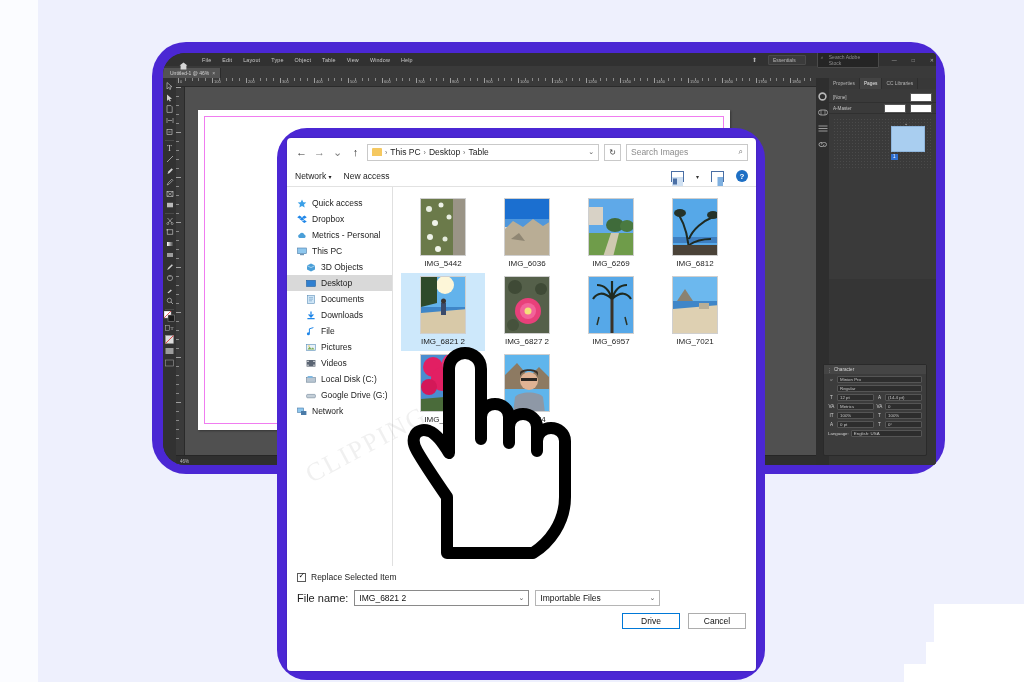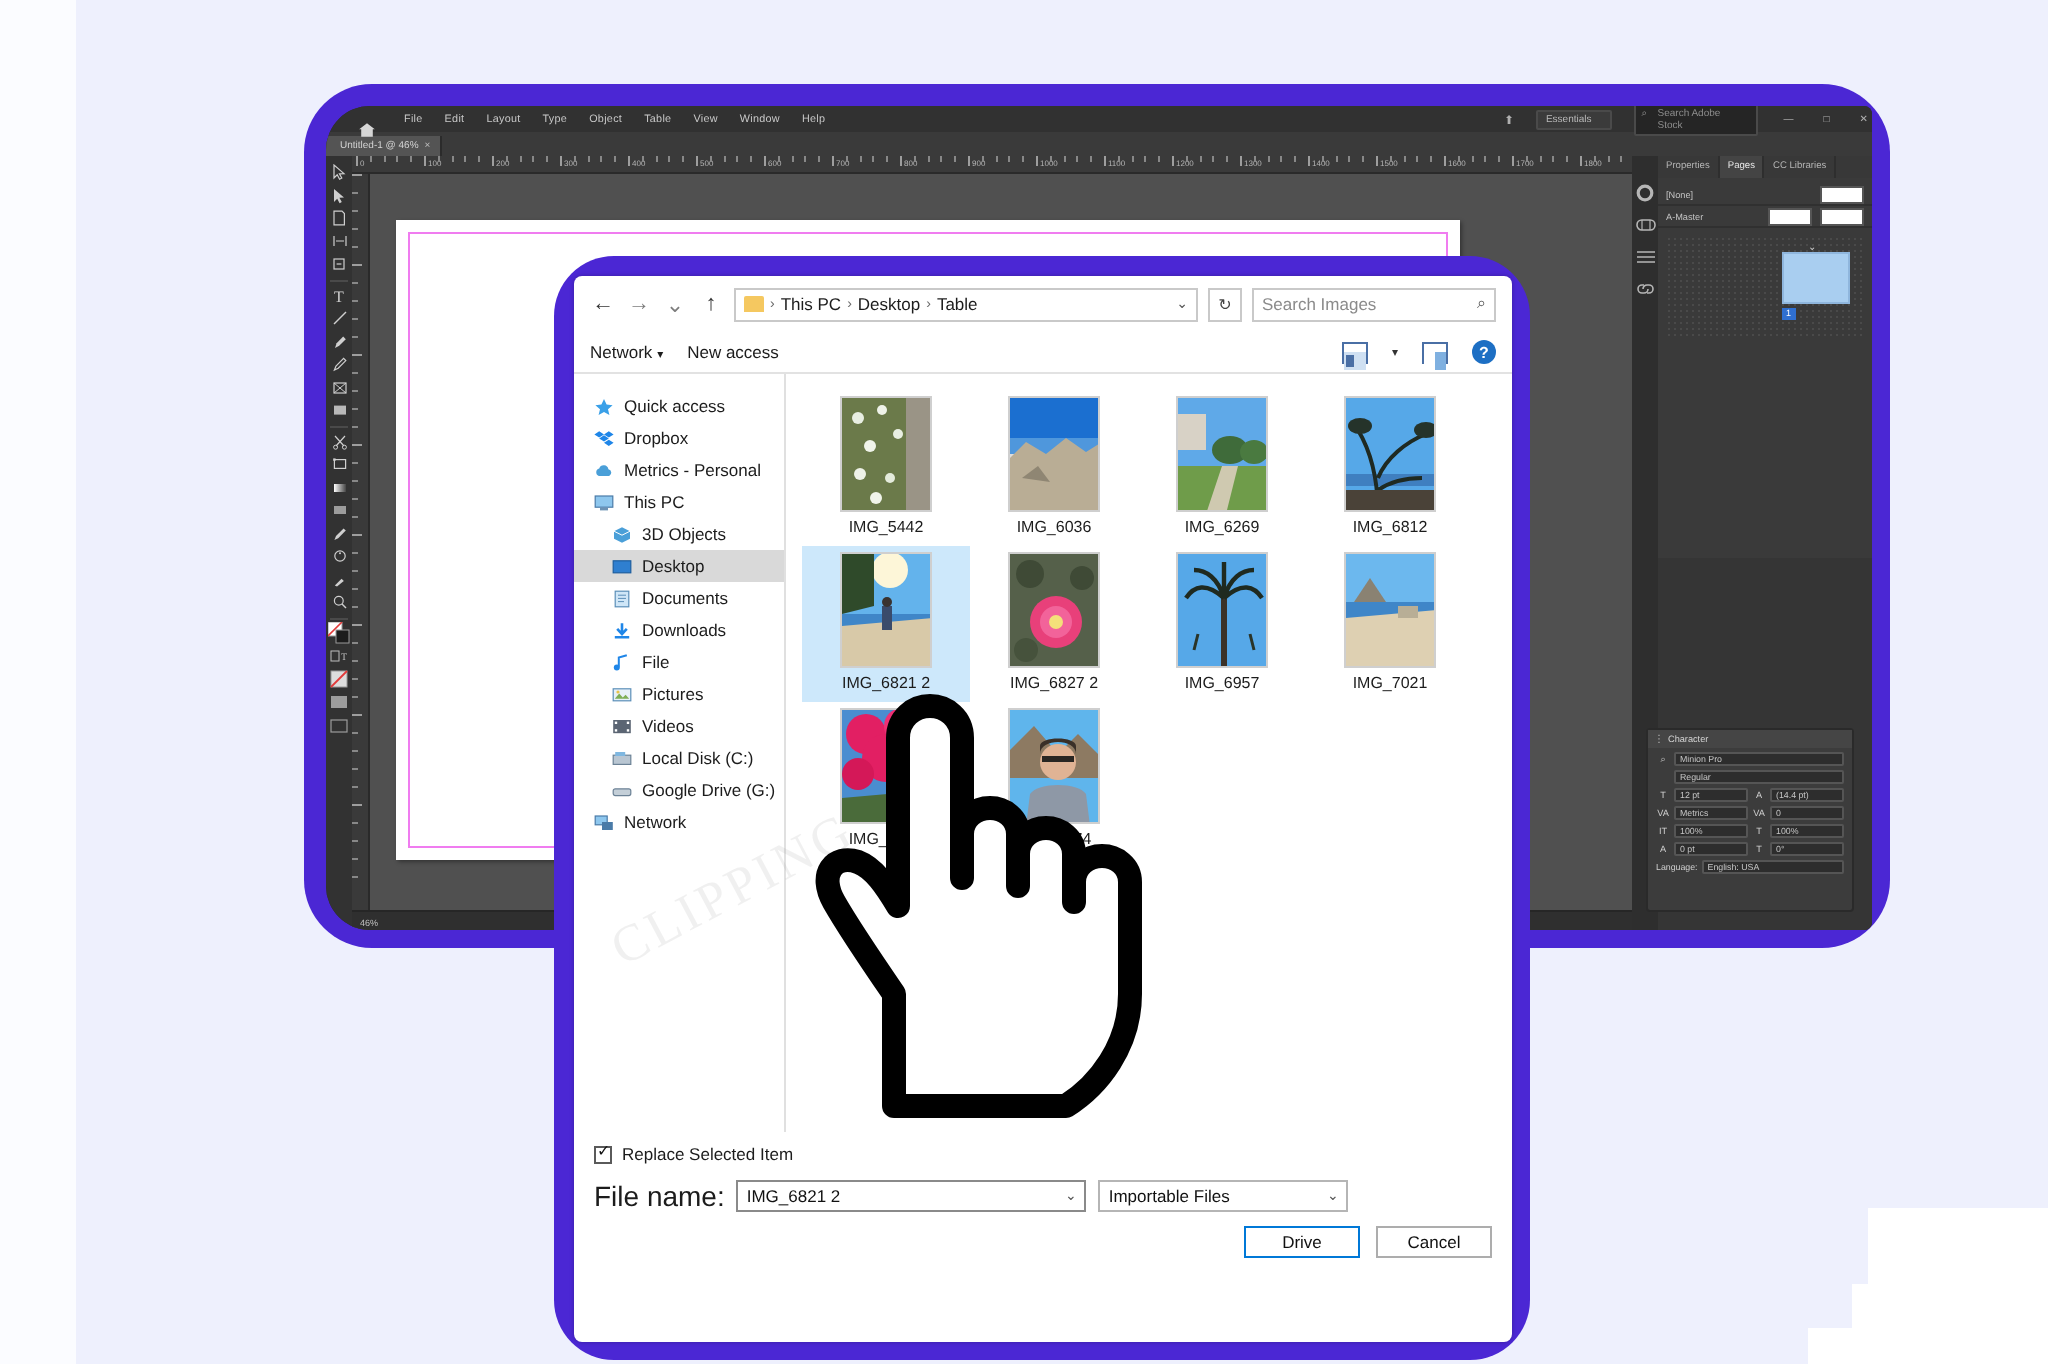--- a/index.html
+++ b/index.html
@@ -262,7 +262,7 @@
   .cklabel { font-size:8.5px; color:#1c1c1c; }
   .ckcol2 { margin-left:67px; }
   #fnrow { display:flex; align-items:center; margin-top:8px; gap:6px; }
-  #fnlabel { font-size:14px; color:#1c1c1c; }
+  #fnlabel { font-size:11px; color:#1c1c1c; }
   #fninput {
     width:175px; height:16px; border:1px solid #8a8a8a; background:#fff;
     display:flex; align-items:center; padding:0 4px; font-size:8.5px; color:#111;

